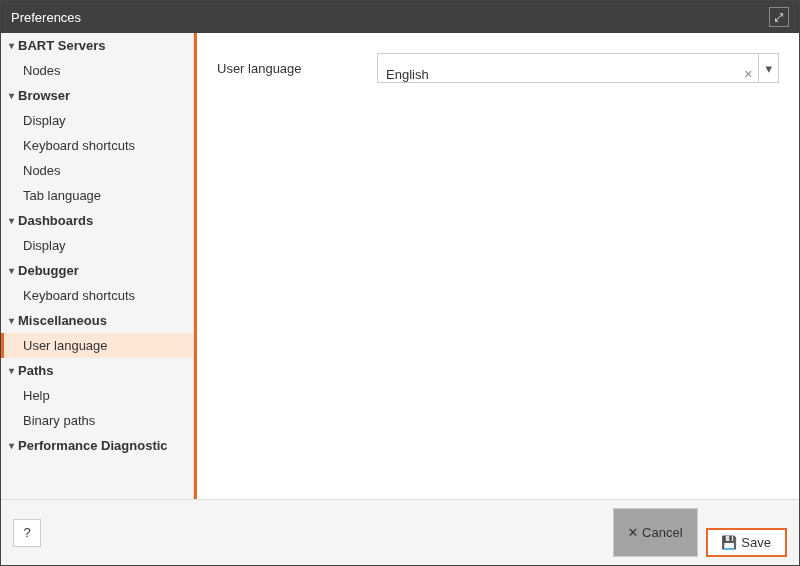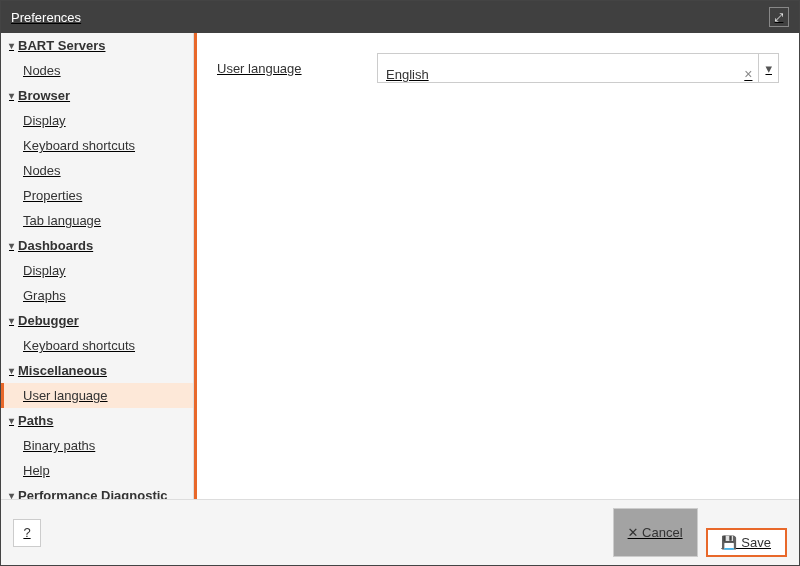--- a/index.html
+++ b/index.html
@@ -13,7 +13,6 @@
       display: flex;
       flex-direction: column;
       box-shadow: 0 4px 20px rgba(0,0,0,0.5);
-      text-decoration: underline;
     }
 
     .titlebar {

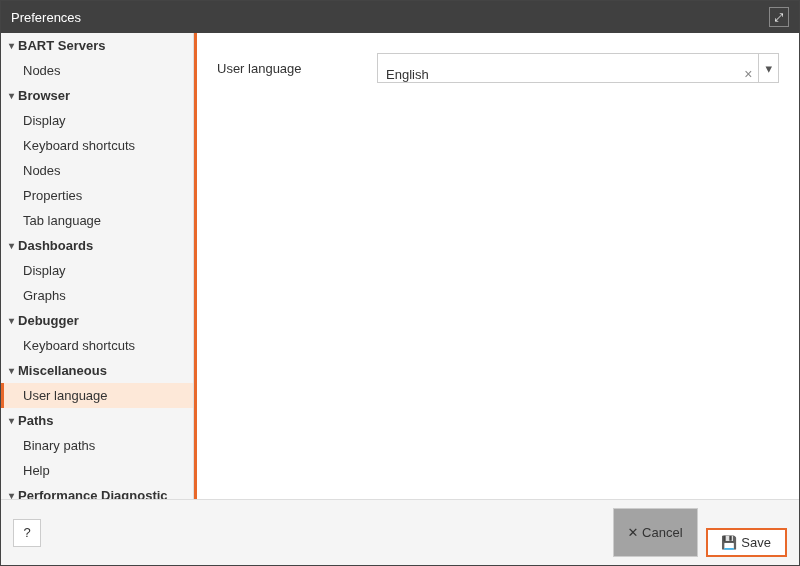--- a/index.html
+++ b/index.html
@@ -219,7 +219,6 @@
           <div class="sidebar-item">Display</div>
           <div class="sidebar-item">Keyboard shortcuts</div>
           <div class="sidebar-item">Nodes</div>
-          <div class="sidebar-item">Properties</div>
           <div class="sidebar-item">Tab language</div>
         </div>
         <div class="sidebar-group">

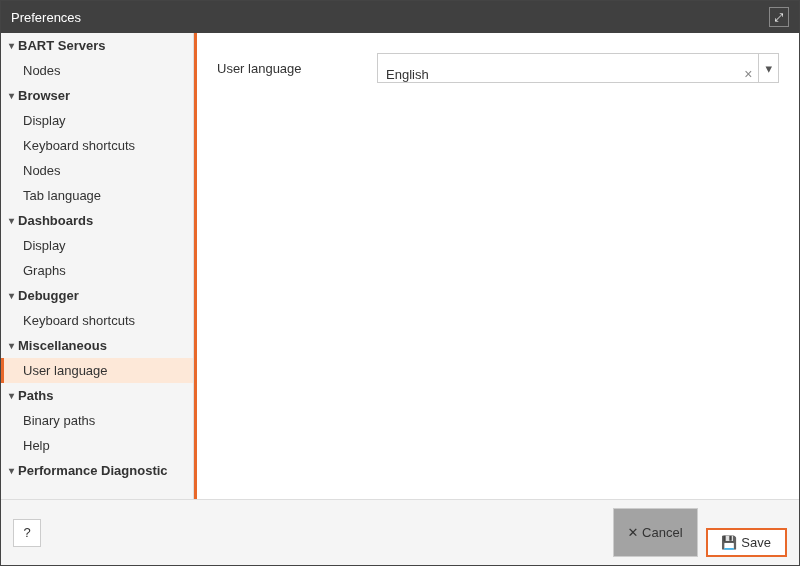--- a/index.html
+++ b/index.html
@@ -224,7 +224,6 @@
         <div class="sidebar-group">
           <div class="sidebar-group-header"><span class="chevron">▾</span> Dashboards</div>
           <div class="sidebar-item">Display</div>
-          <div class="sidebar-item">Graphs</div>
         </div>
         <div class="sidebar-group">
           <div class="sidebar-group-header"><span class="chevron">▾</span> Debugger</div>

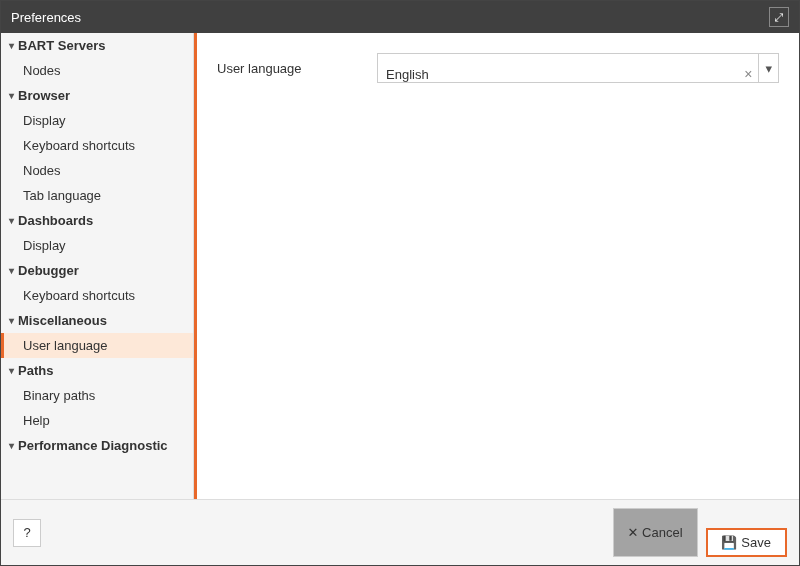--- a/index.html
+++ b/index.html
@@ -235,8 +235,8 @@
         </div>
         <div class="sidebar-group">
           <div class="sidebar-group-header"><span class="chevron">▾</span> Paths</div>
+          <div class="sidebar-item">Help</div>
           <div class="sidebar-item">Binary paths</div>
-          <div class="sidebar-item">Help</div>
         </div>
         <div class="sidebar-group">
           <div class="sidebar-group-header"><span class="chevron">▾</span> Performance Diagnostic</div>

